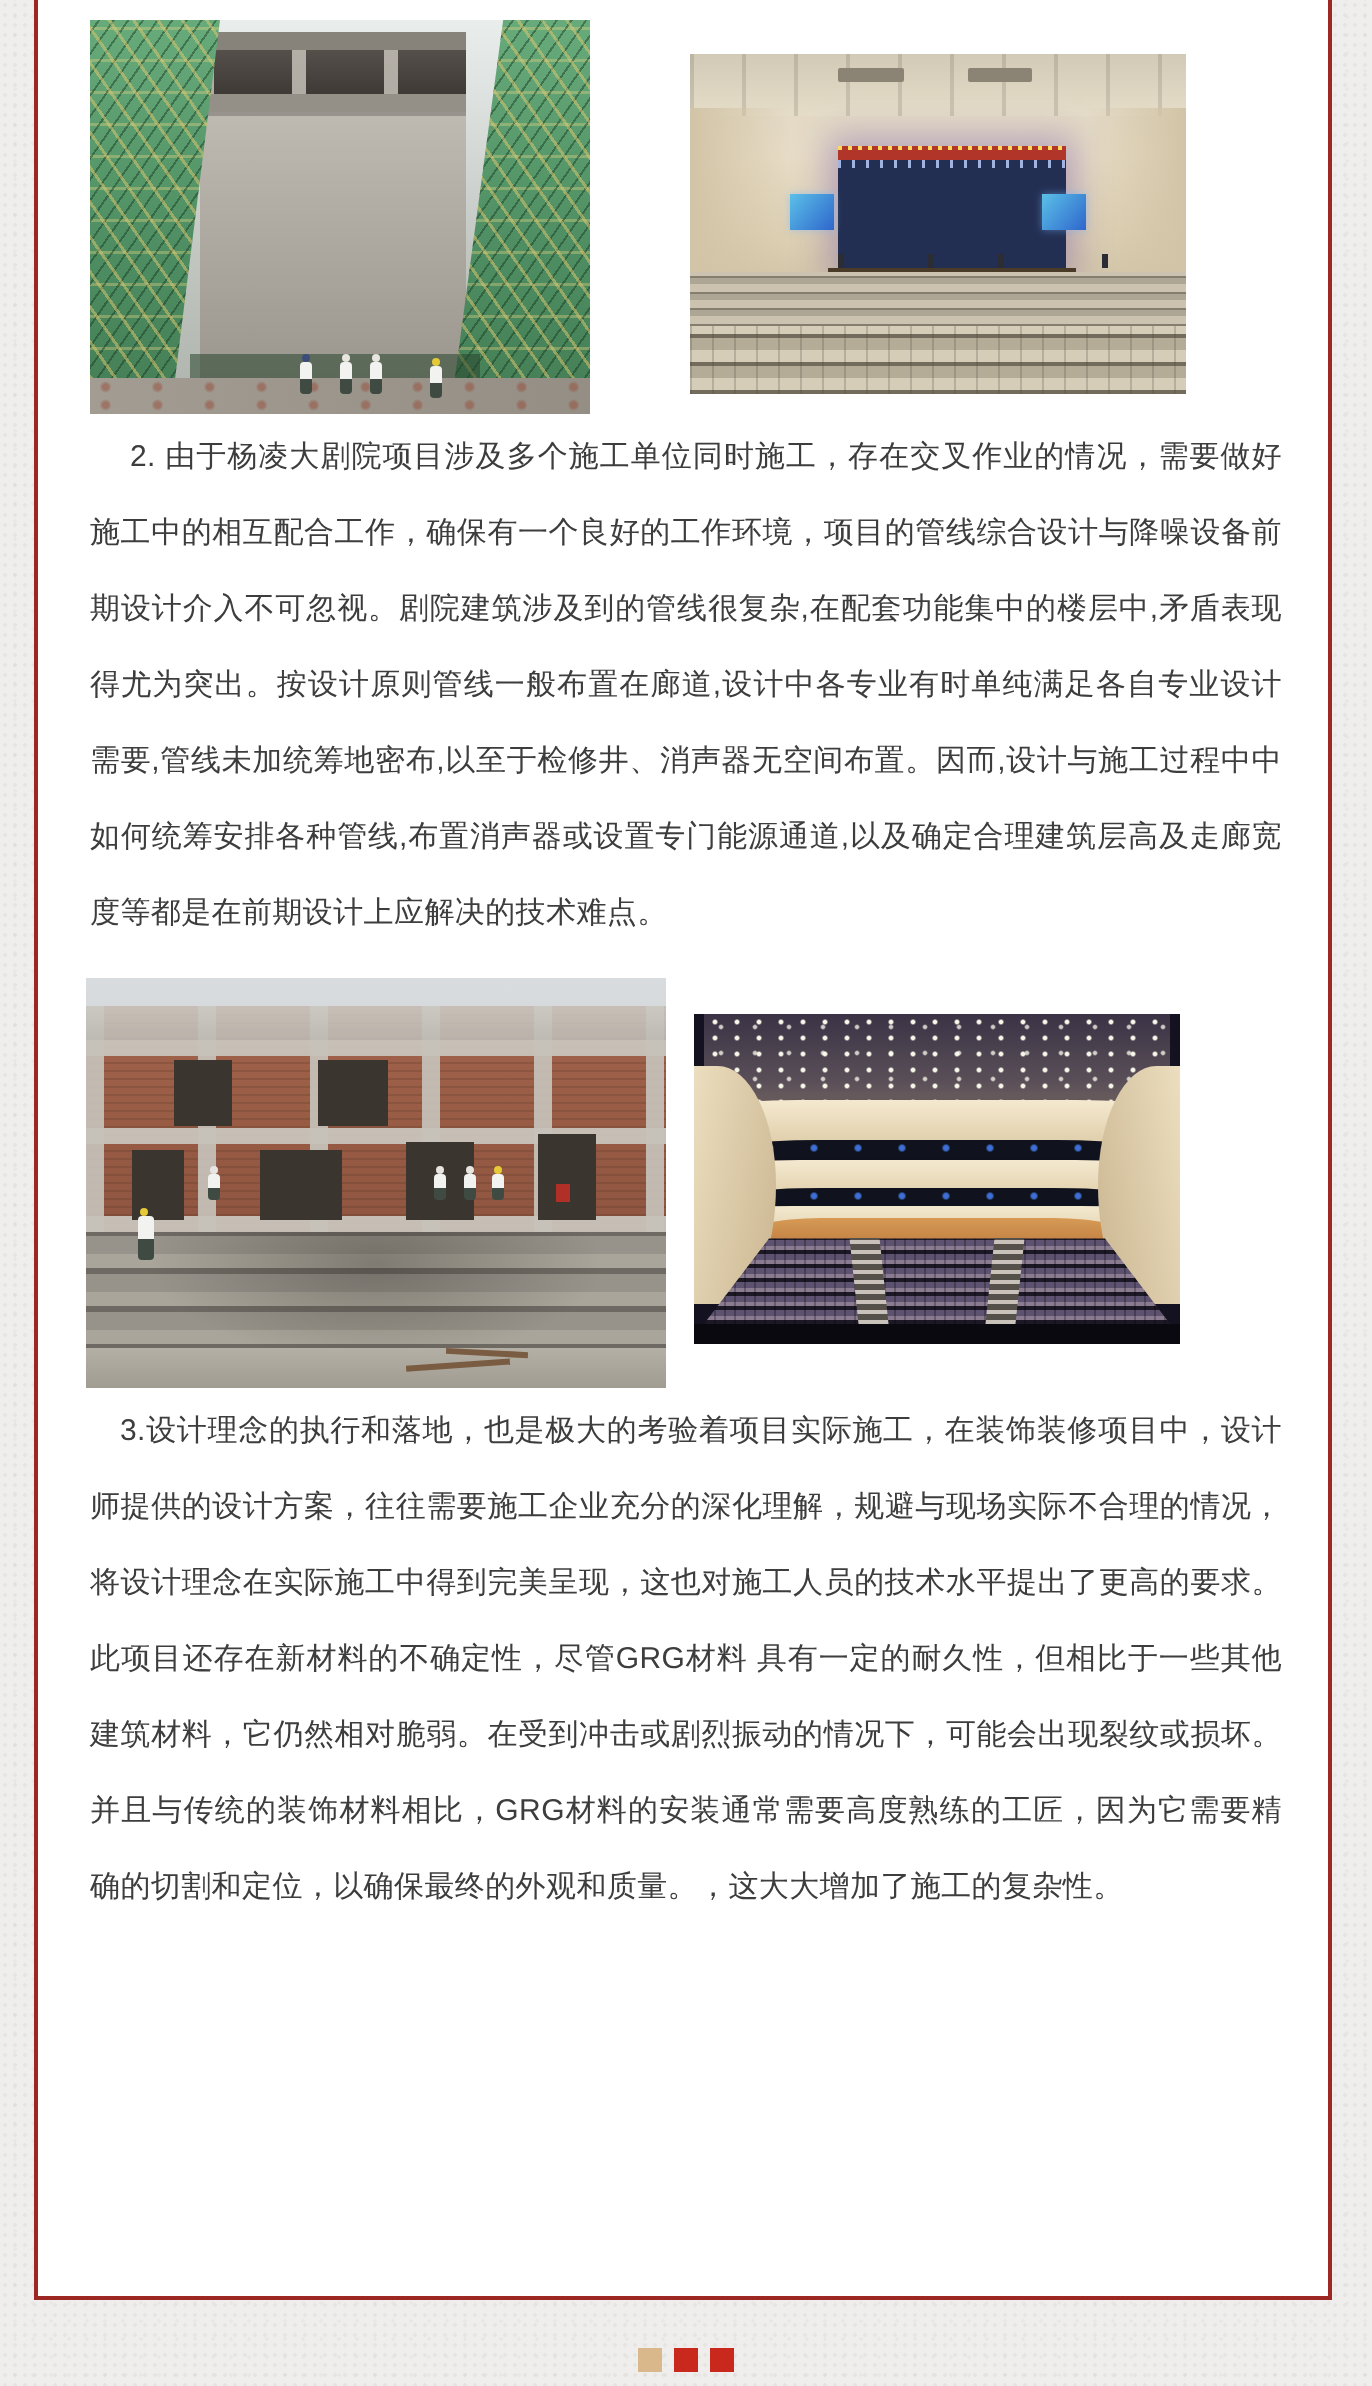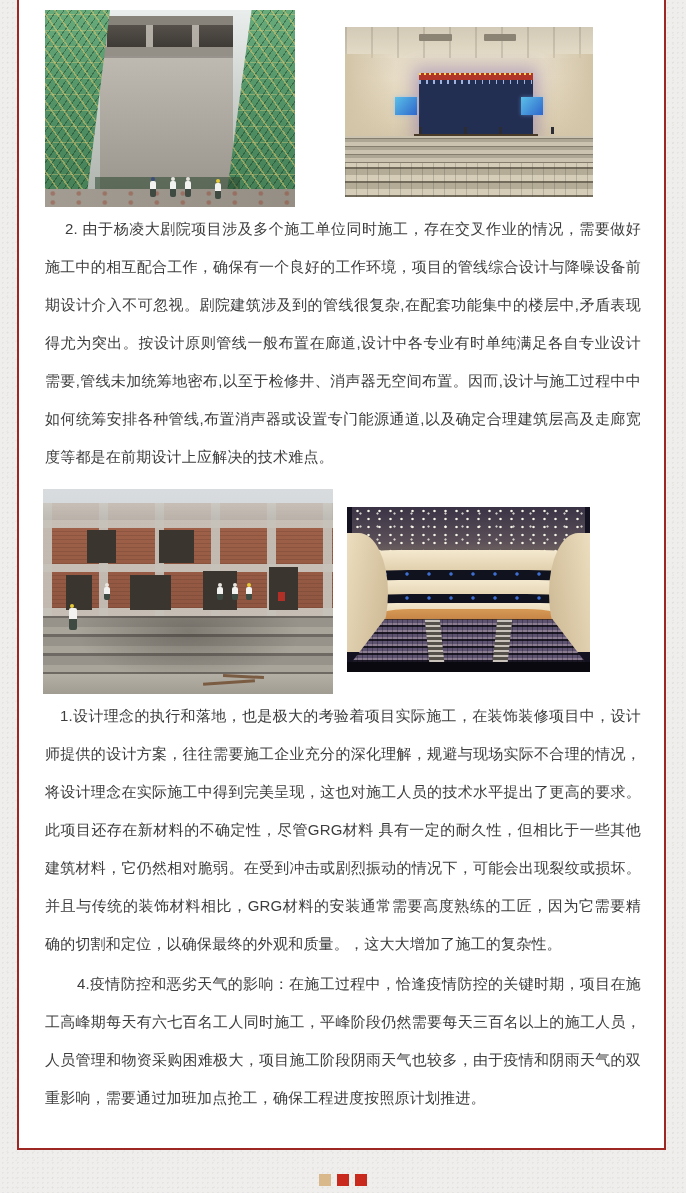--- a/index.html
+++ b/index.html
@@ -238,7 +238,7 @@
       </figure>
     </div>
 
-    <p class="para p3">1.设计理念的执行和落地，也是极大的考验着项目实际施工，在装饰装修项目中，设计师提供的设计方案，往往需要施工企业充分的深化理解，规避与现场实际不合理的情况，将设计理念在实际施工中得到完美呈现，这也对施工人员的技术水平提出了更高的要求。此项目还存在新材料的不确定性，尽管GRG材料 具有一定的耐久性，但相比于一些其他建筑材料，它仍然相对脆弱。在受到冲击或剧烈振动的情况下，可能会出现裂纹或损坏。并且与传统的装饰材料相比，GRG材料的安装通常需要高度熟练的工匠，因为它需要精确的切割和定位，以确保最终的外观和质量。，这大大增加了施工的复杂性。</p>
+    <p class="para p3">3.设计理念的执行和落地，也是极大的考验着项目实际施工，在装饰装修项目中，设计师提供的设计方案，往往需要施工企业充分的深化理解，规避与现场实际不合理的情况，将设计理念在实际施工中得到完美呈现，这也对施工人员的技术水平提出了更高的要求。此项目还存在新材料的不确定性，尽管GRG材料 具有一定的耐久性，但相比于一些其他建筑材料，它仍然相对脆弱。在受到冲击或剧烈振动的情况下，可能会出现裂纹或损坏。并且与传统的装饰材料相比，GRG材料的安装通常需要高度熟练的工匠，因为它需要精确的切割和定位，以确保最终的外观和质量。，这大大增加了施工的复杂性。</p>
     <p class="para p4">4.疫情防控和恶劣天气的影响：在施工过程中，恰逢疫情防控的关键时期，项目在施工高峰期每天有六七百名工人同时施工，平峰阶段仍然需要每天三百名以上的施工人员，人员管理和物资采购困难极大，项目施工阶段阴雨天气也较多，由于疫情和阴雨天气的双重影响，需要通过加班加点抢工，确保工程进度按照原计划推进。</p>
 
   </div>

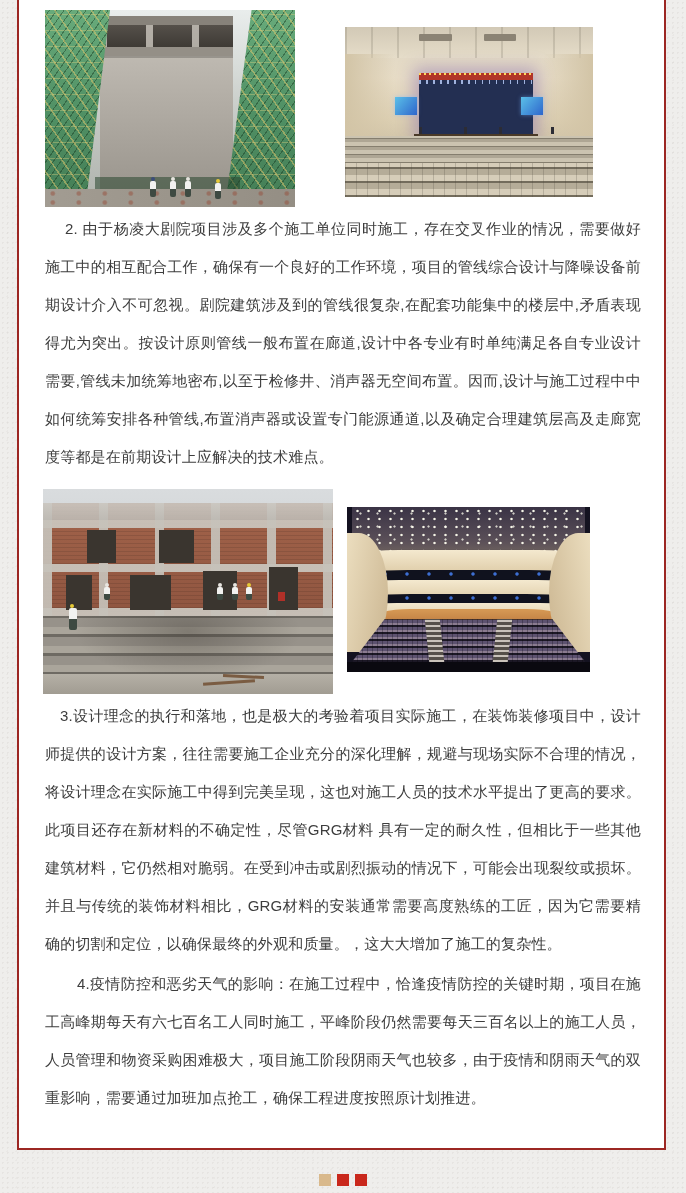--- a/index.html
+++ b/index.html
@@ -239,7 +239,6 @@
     </div>
 
     <p class="para p3">3.设计理念的执行和落地，也是极大的考验着项目实际施工，在装饰装修项目中，设计师提供的设计方案，往往需要施工企业充分的深化理解，规避与现场实际不合理的情况，将设计理念在实际施工中得到完美呈现，这也对施工人员的技术水平提出了更高的要求。此项目还存在新材料的不确定性，尽管GRG材料 具有一定的耐久性，但相比于一些其他建筑材料，它仍然相对脆弱。在受到冲击或剧烈振动的情况下，可能会出现裂纹或损坏。并且与传统的装饰材料相比，GRG材料的安装通常需要高度熟练的工匠，因为它需要精确的切割和定位，以确保最终的外观和质量。，这大大增加了施工的复杂性。</p>
-    <p class="para p4">4.疫情防控和恶劣天气的影响：在施工过程中，恰逢疫情防控的关键时期，项目在施工高峰期每天有六七百名工人同时施工，平峰阶段仍然需要每天三百名以上的施工人员，人员管理和物资采购困难极大，项目施工阶段阴雨天气也较多，由于疫情和阴雨天气的双重影响，需要通过加班加点抢工，确保工程进度按照原计划推进。</p>
 
   </div>
 

